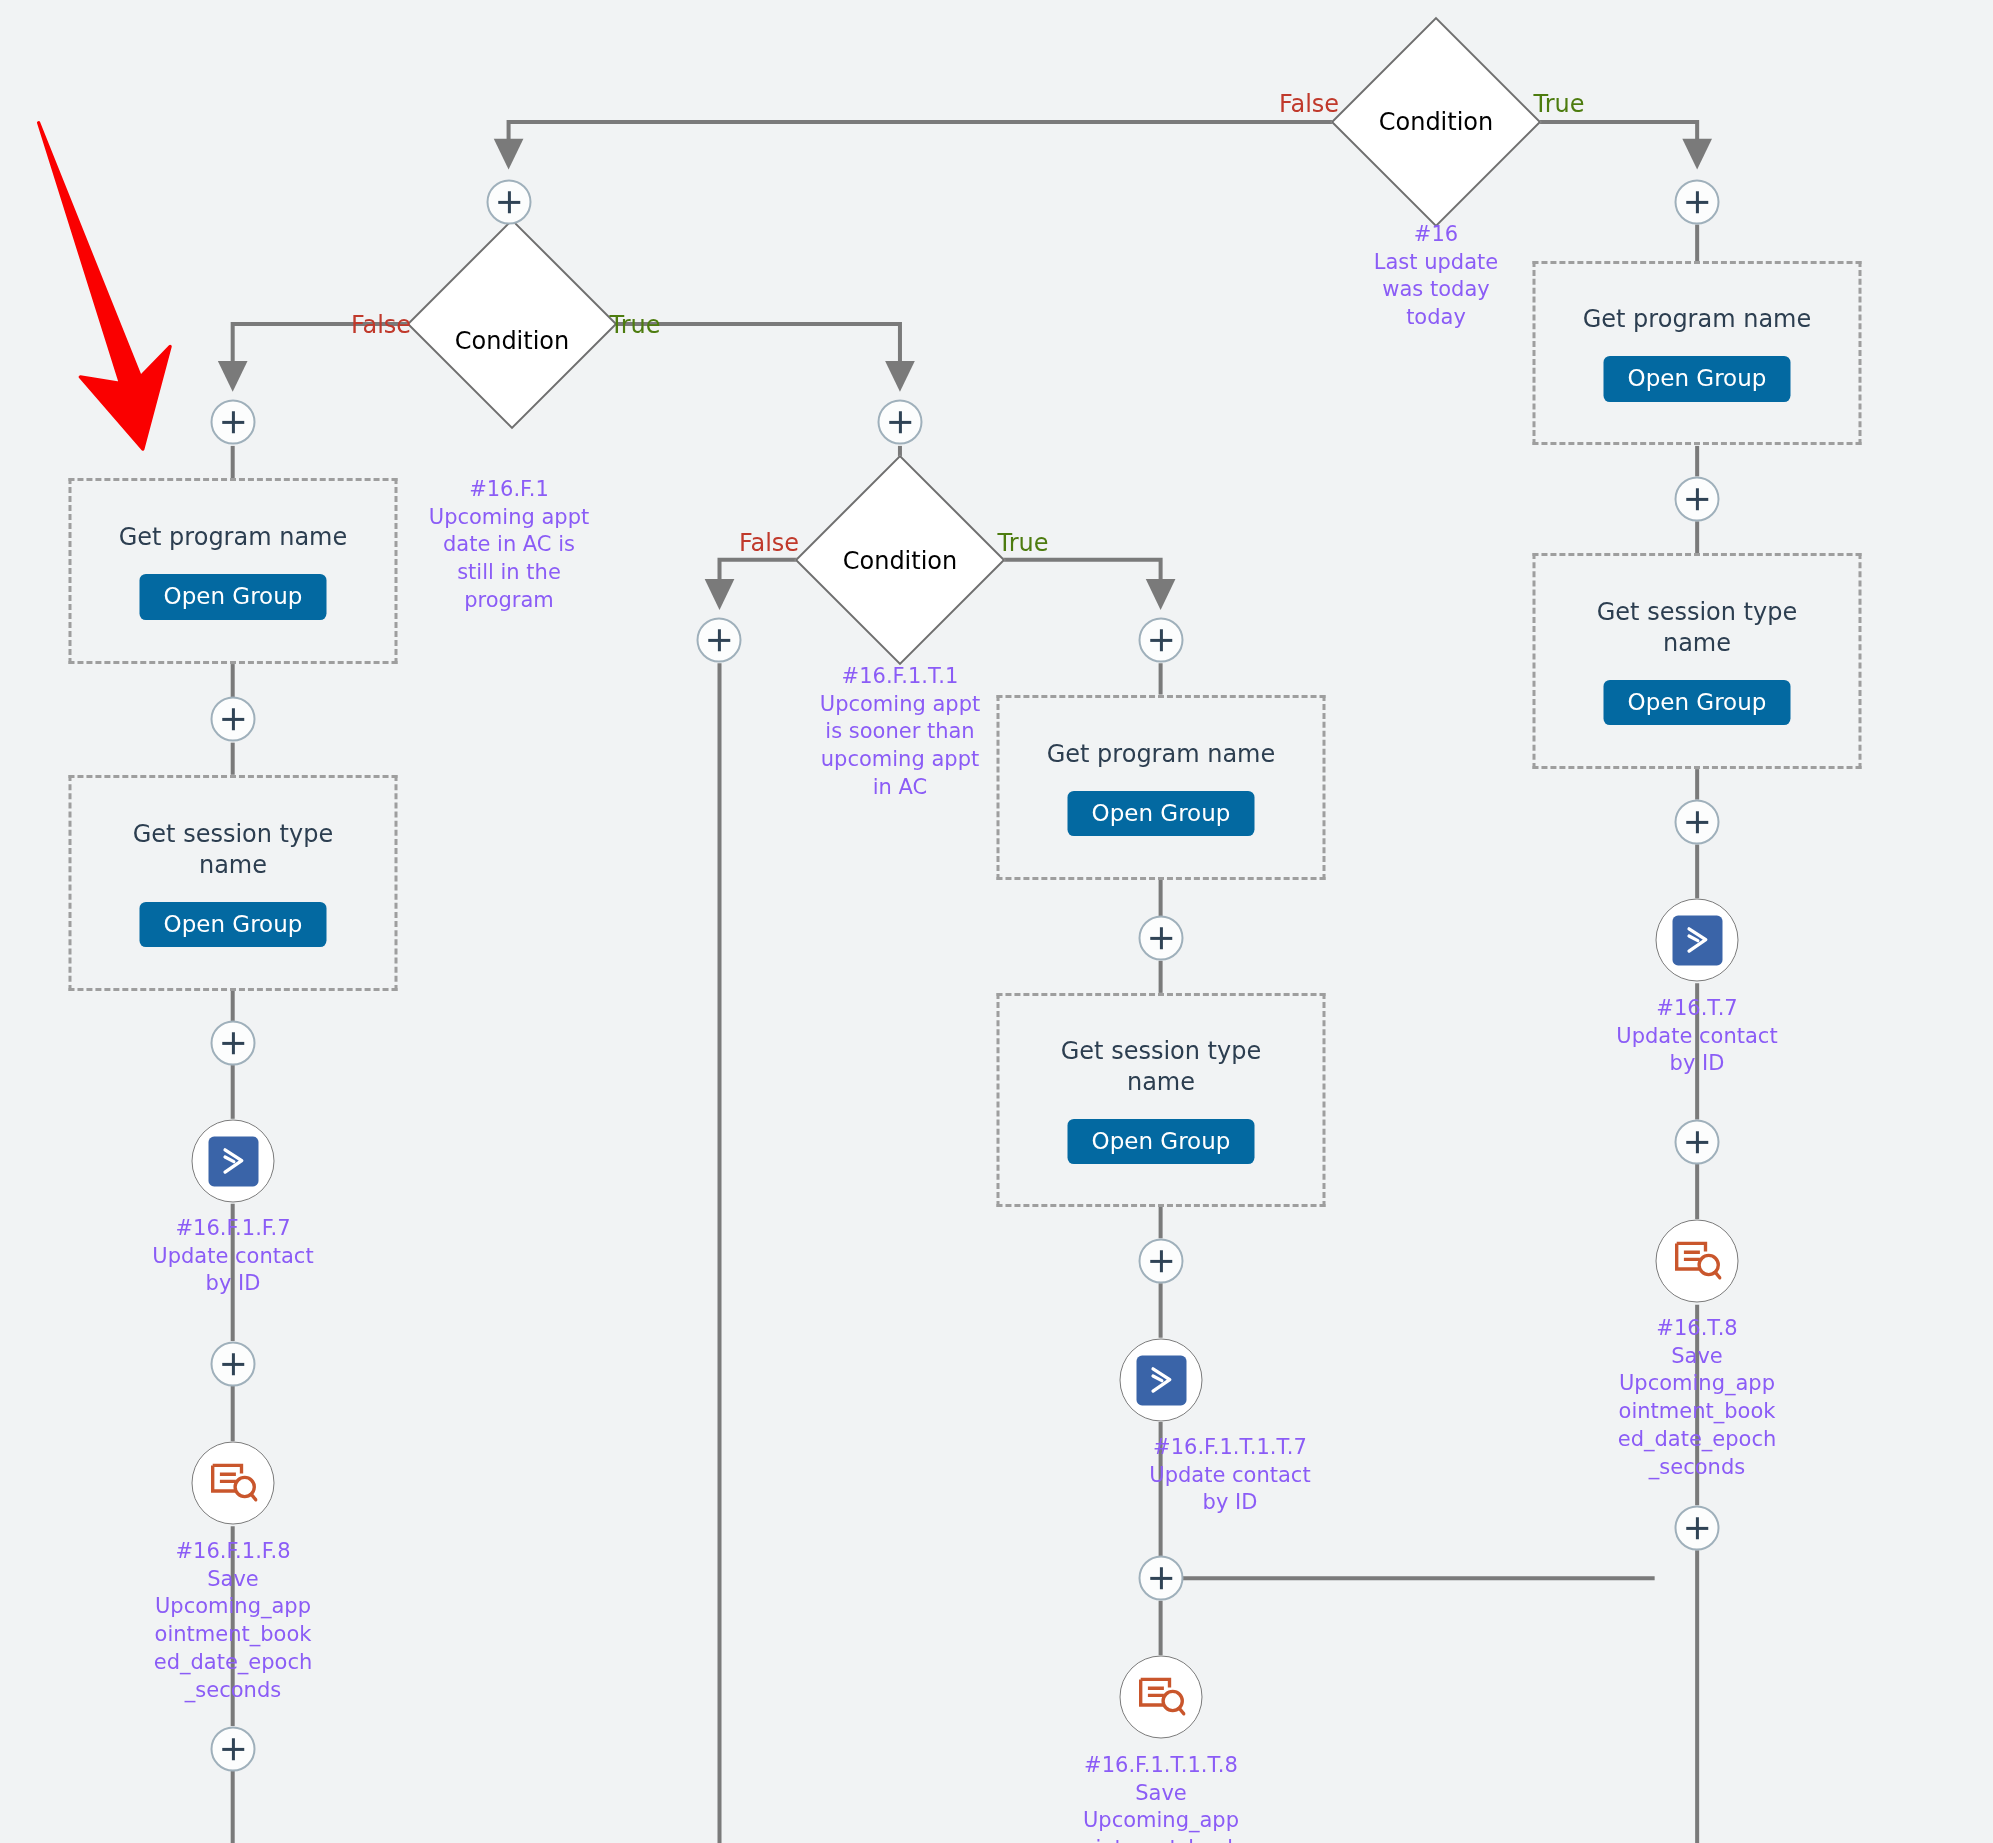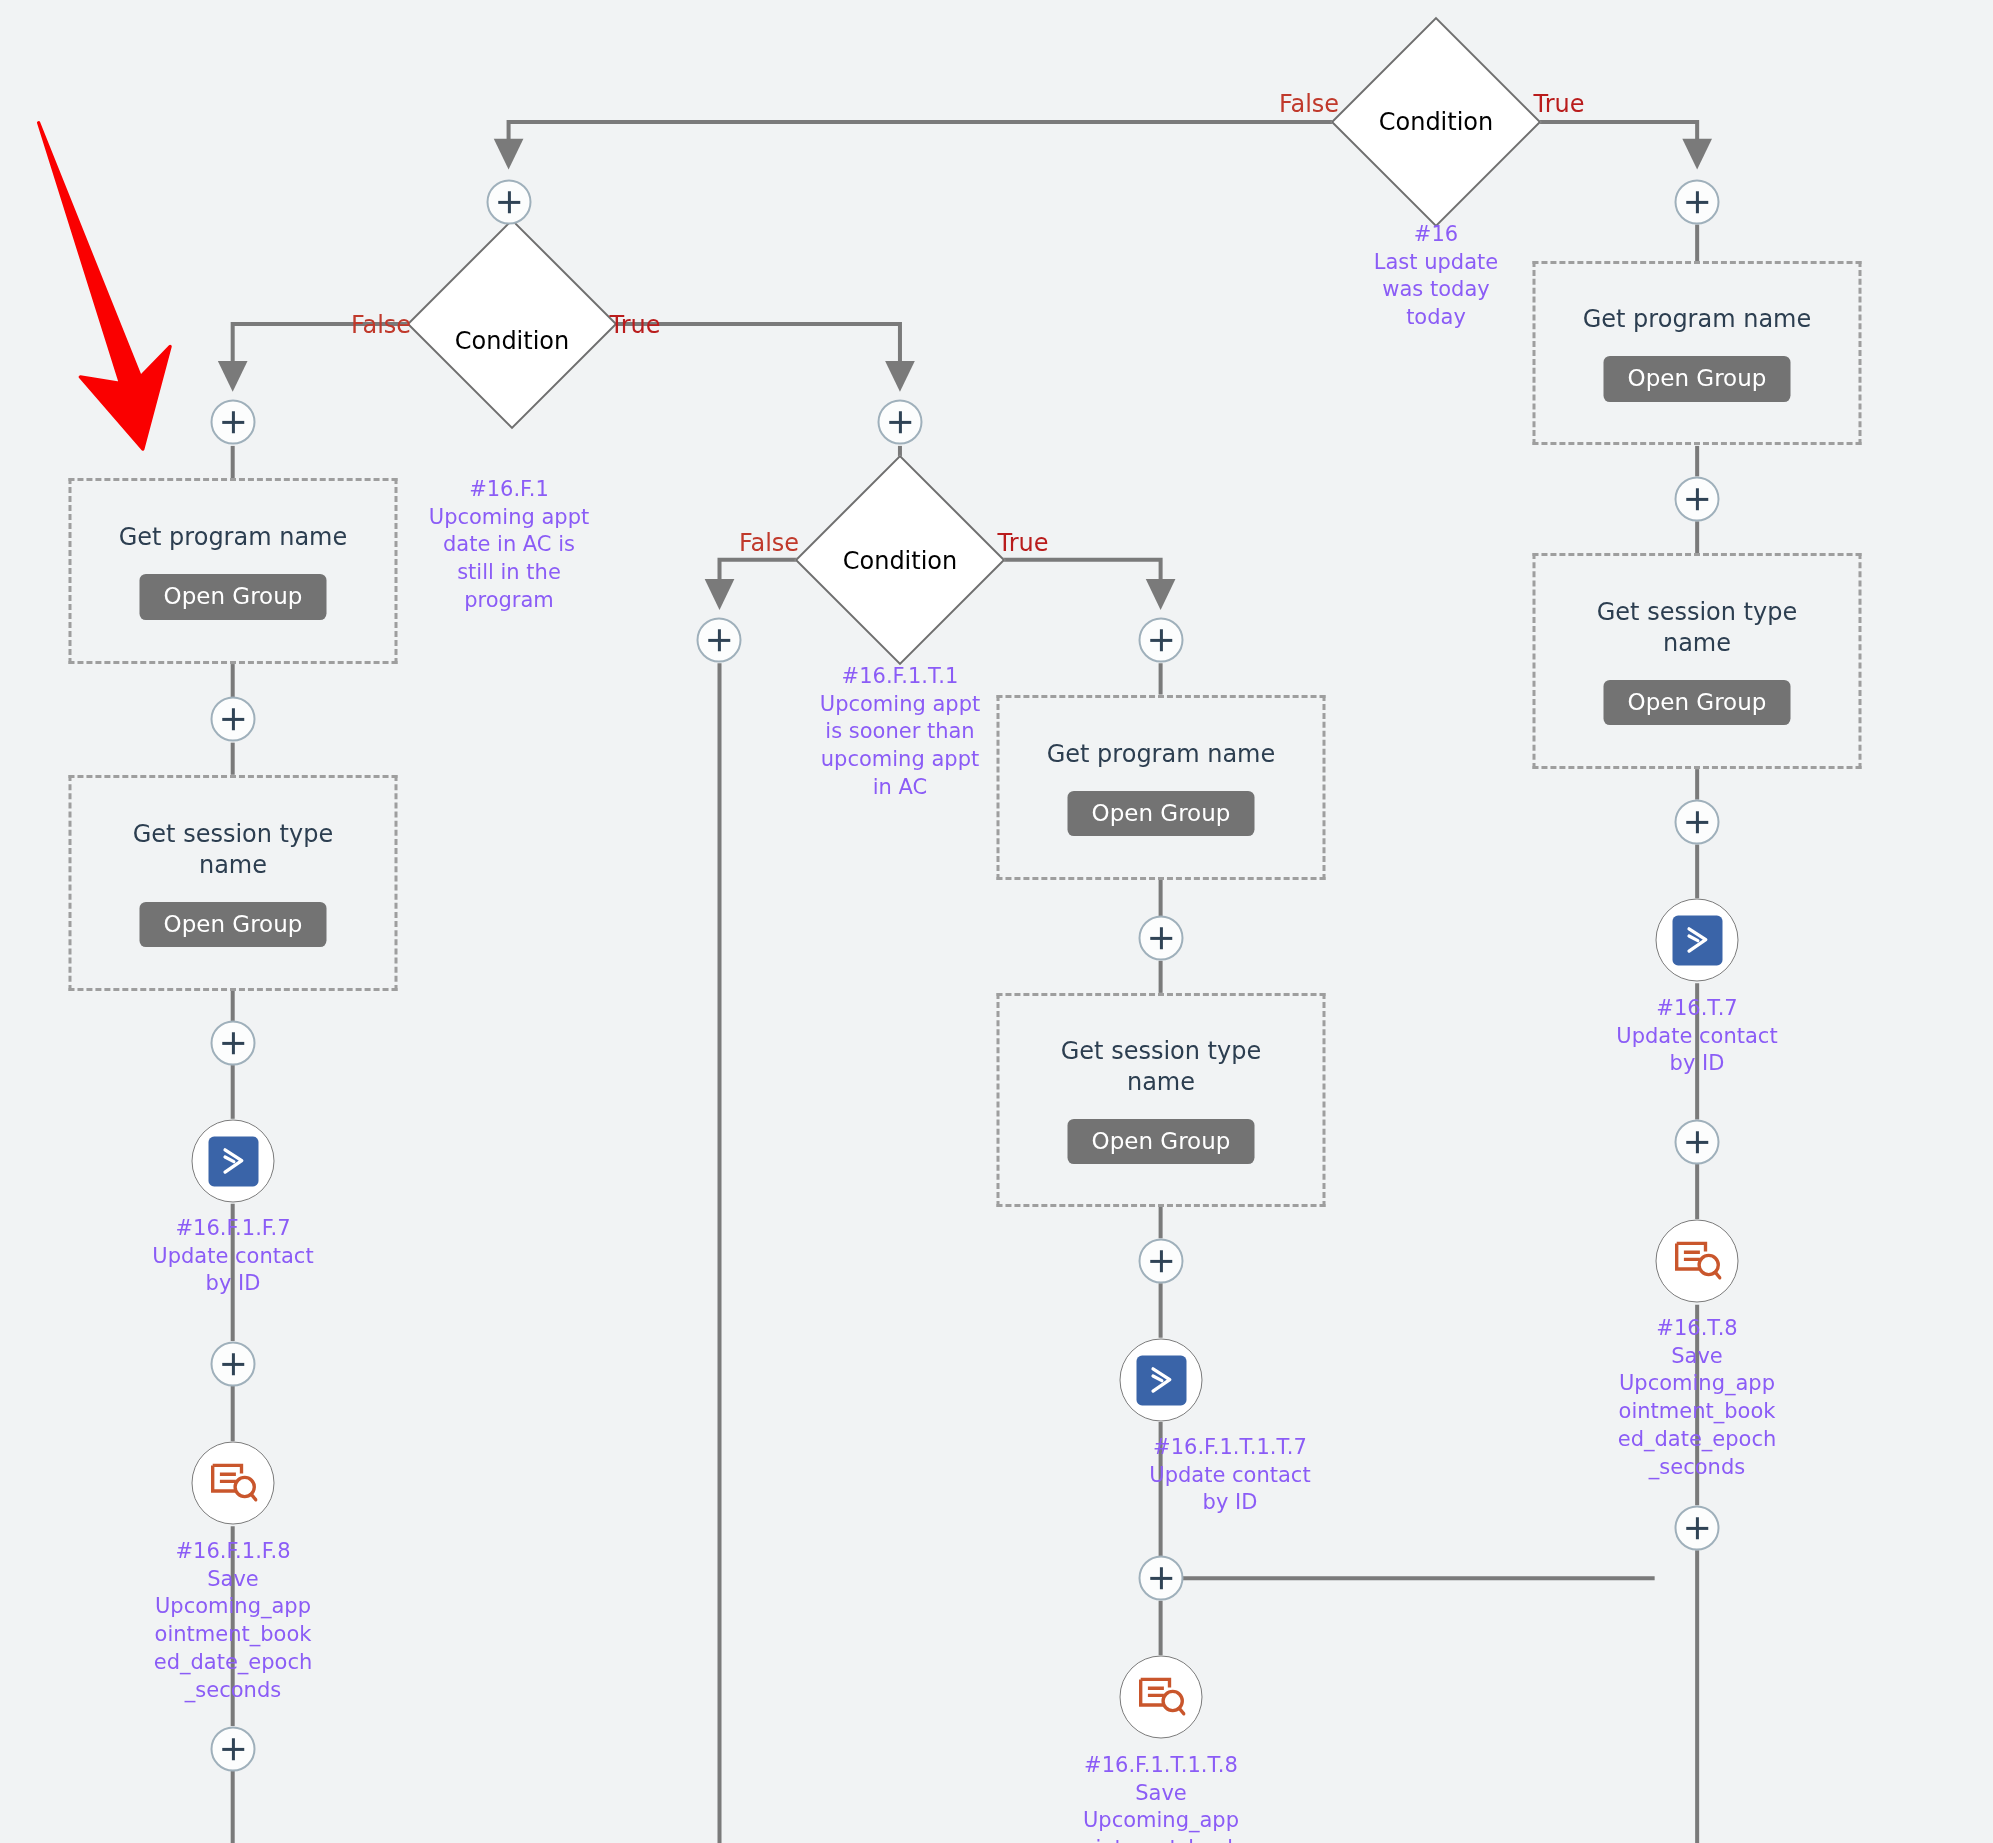--- a/index.html
+++ b/index.html
@@ -48,7 +48,7 @@
     white-space: nowrap;
   }
   .branch-false { color: #c0392b; }
-  .branch-true  { color: #b91c1c; }
+  .branch-true  { color: #4d7c0f; }
 
   .node-caption {
     position: absolute;

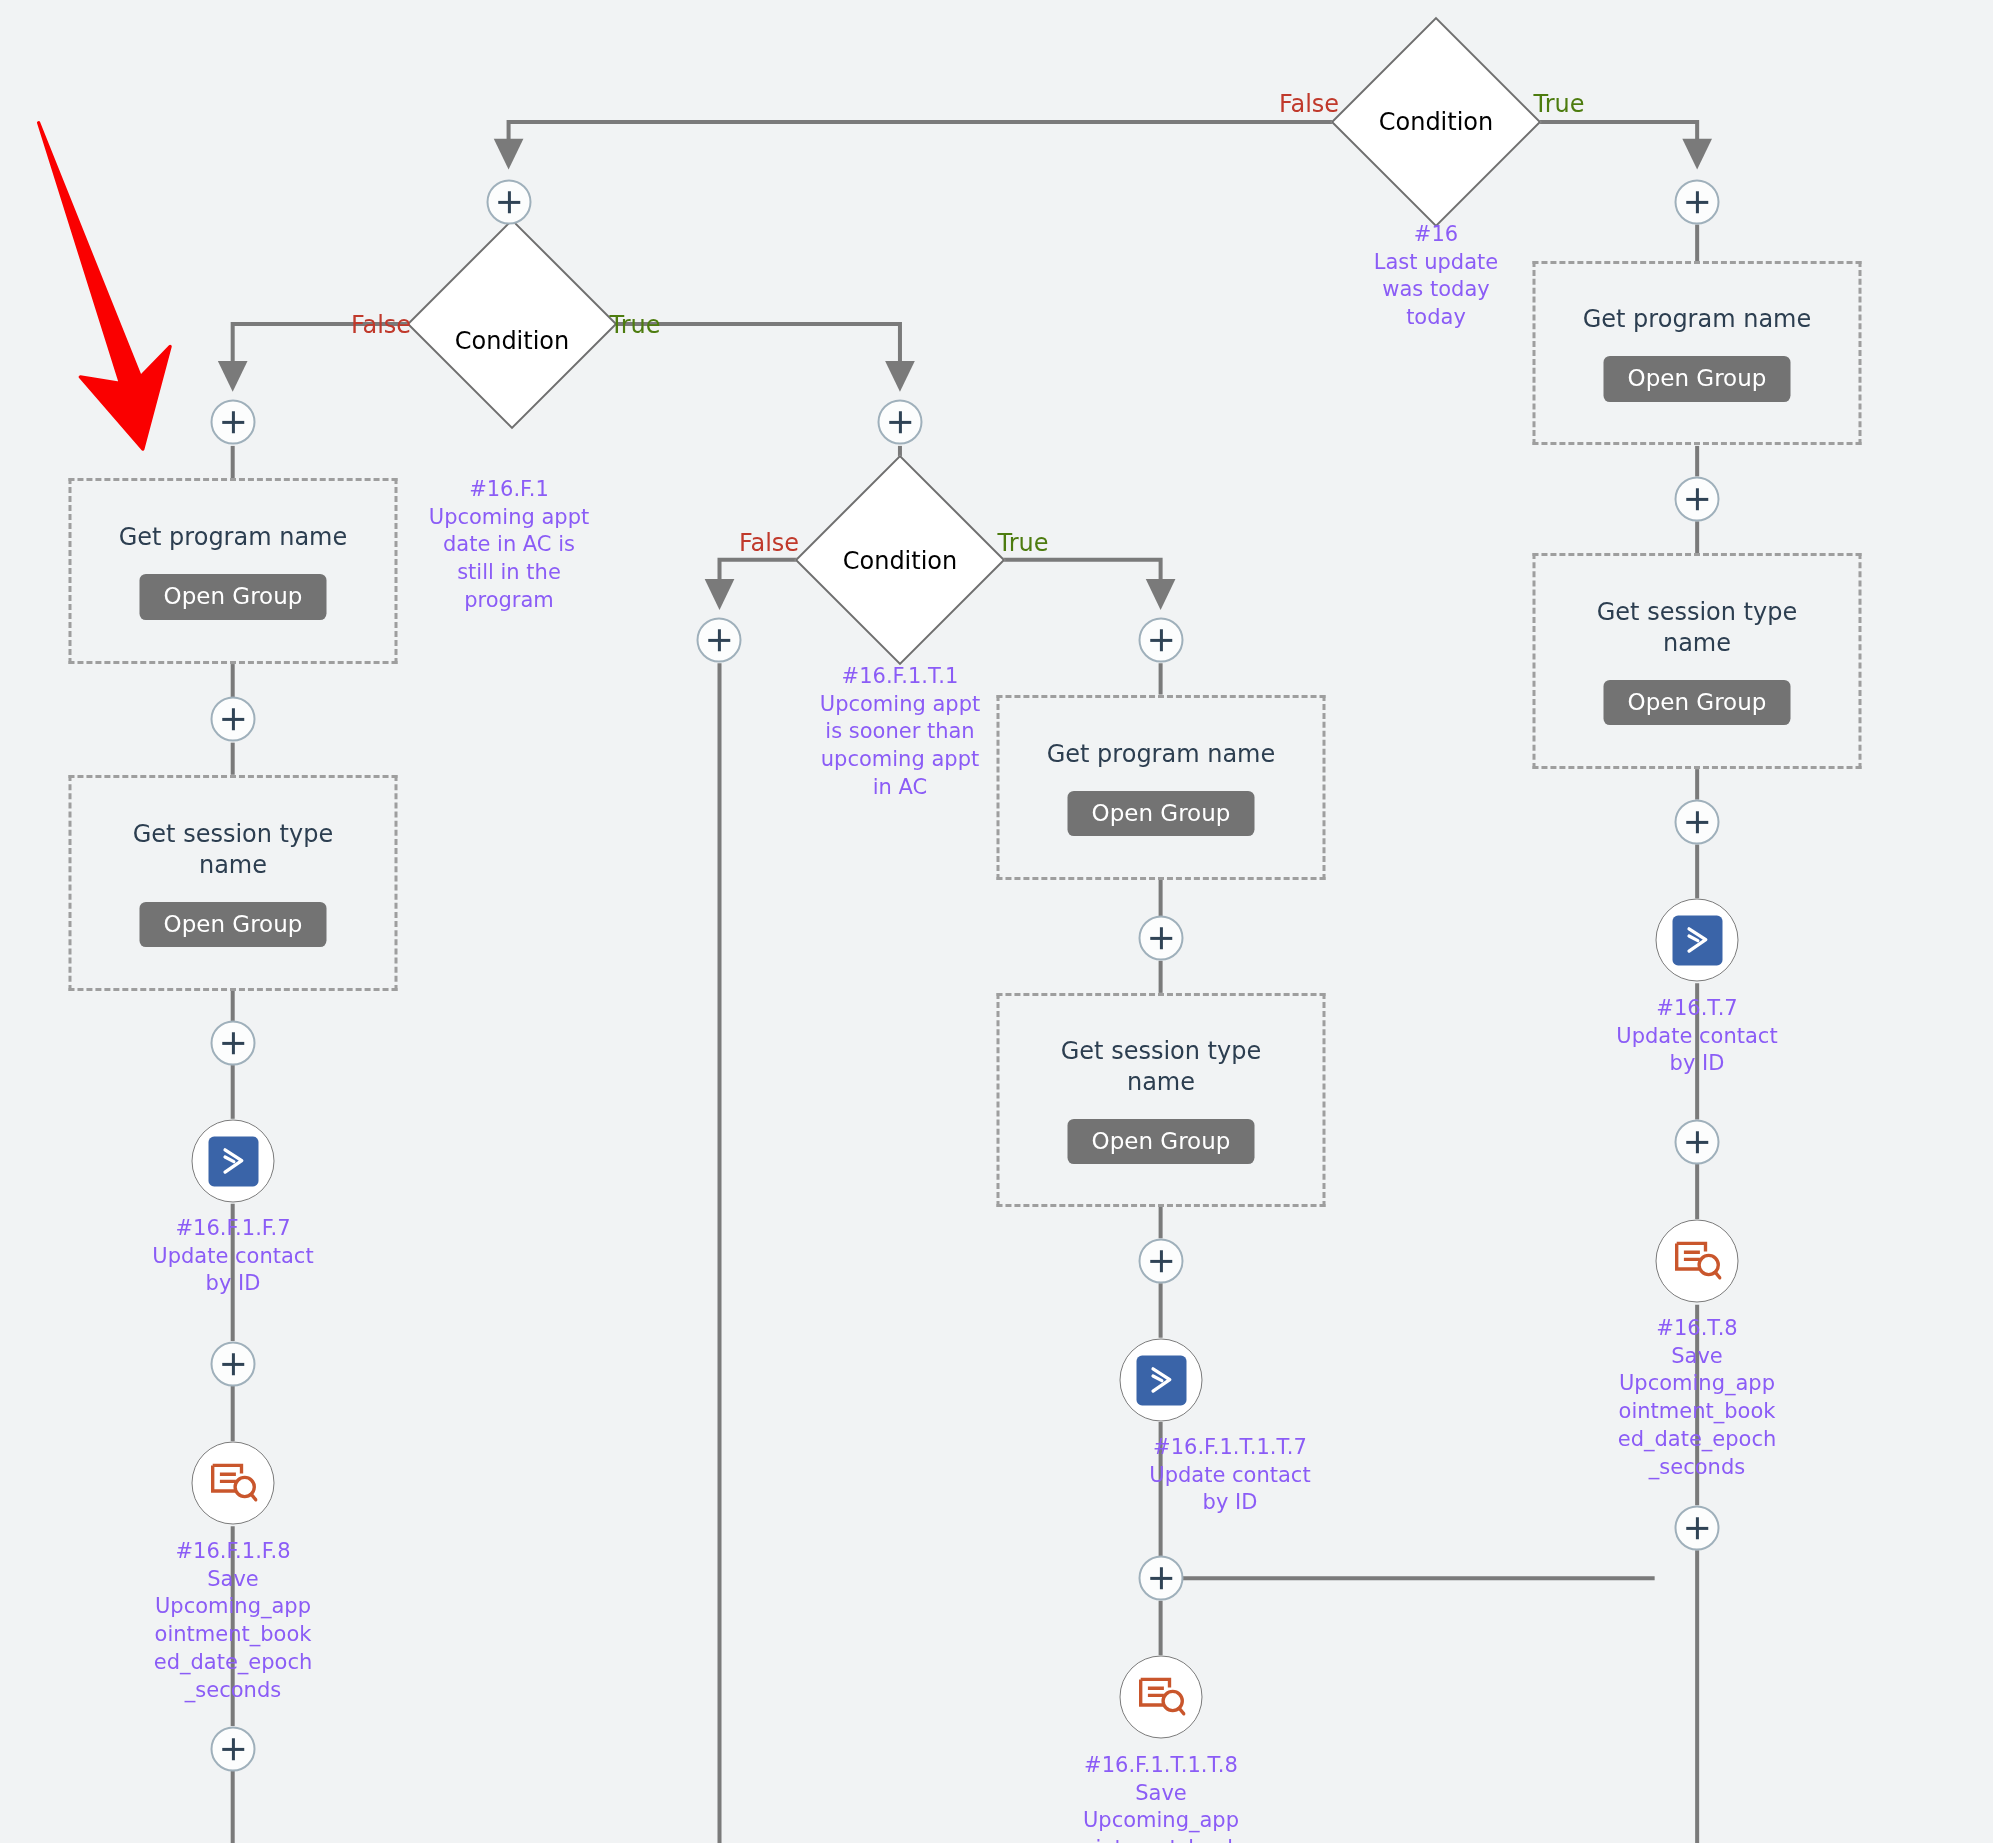--- a/index.html
+++ b/index.html
@@ -107,7 +107,7 @@
     margin-bottom: 21px;
   }
   .open-group-btn {
-    background: #737373;
+    background: #0369a1;
     color: #ffffff;
     font-size: 23px;
     padding: 11.2px 24px;

